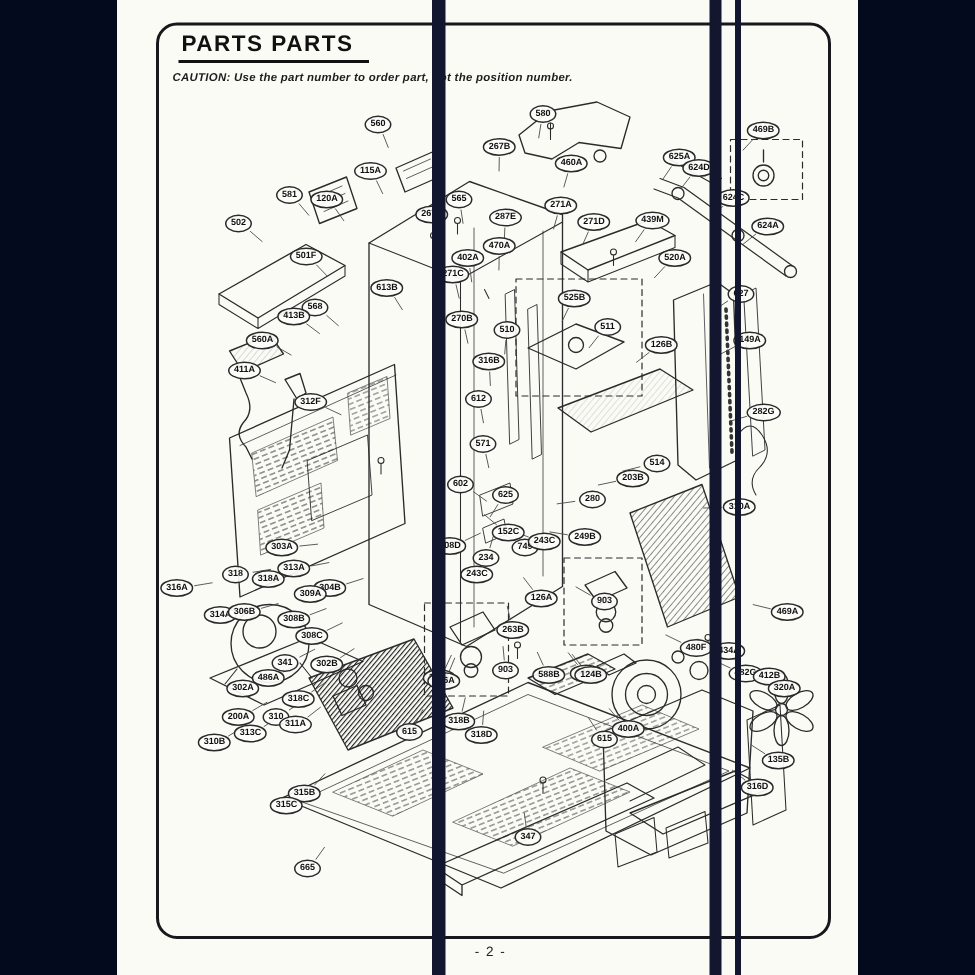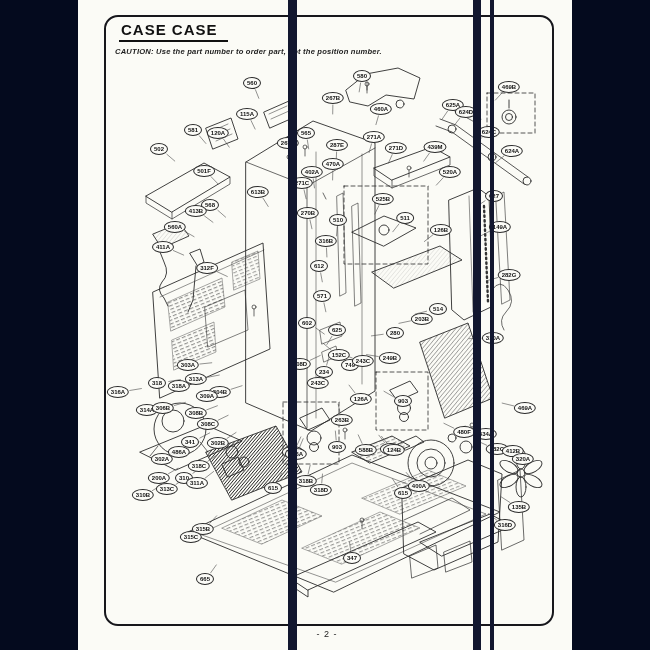--- a/index.html
+++ b/index.html
@@ -43,7 +43,7 @@
 <div class="scan-area"></div>
 <div class="page-frame"></div>
 
-<div class="doc-title">CASE CASE</div>
+<div class="doc-title">PARTS PARTS</div>
 <div class="caution">CAUTION: Use the part number to order part, not the position number.</div>
 <div class="page-number">- 2 -</div>
 

